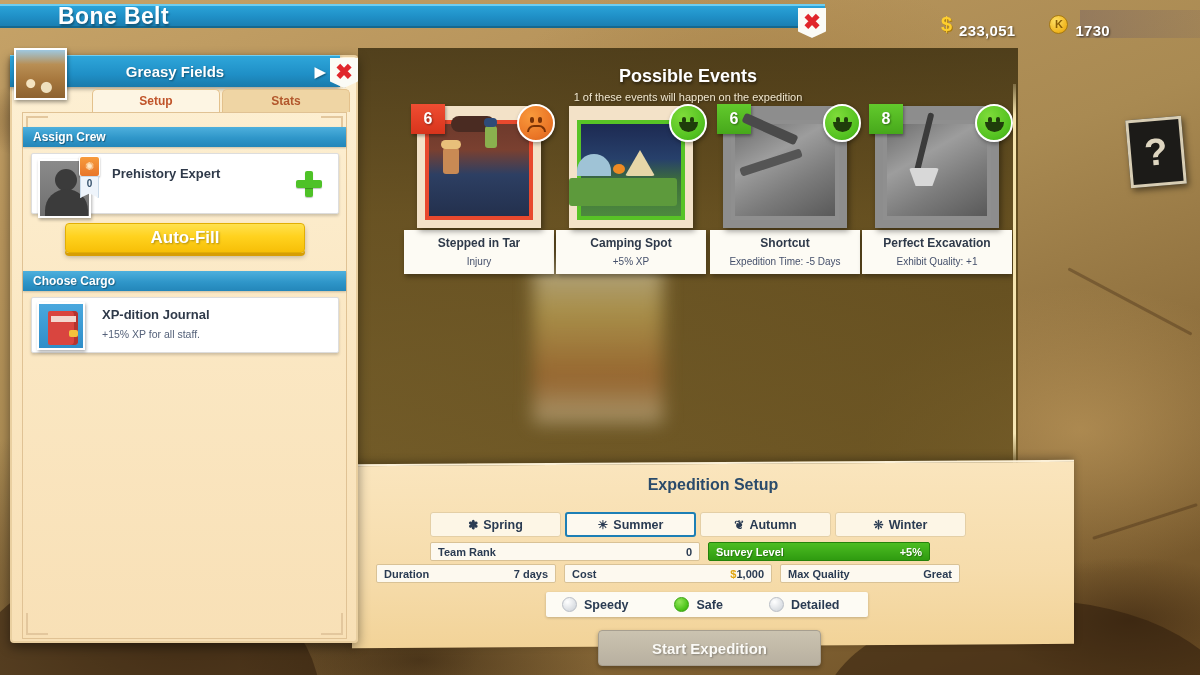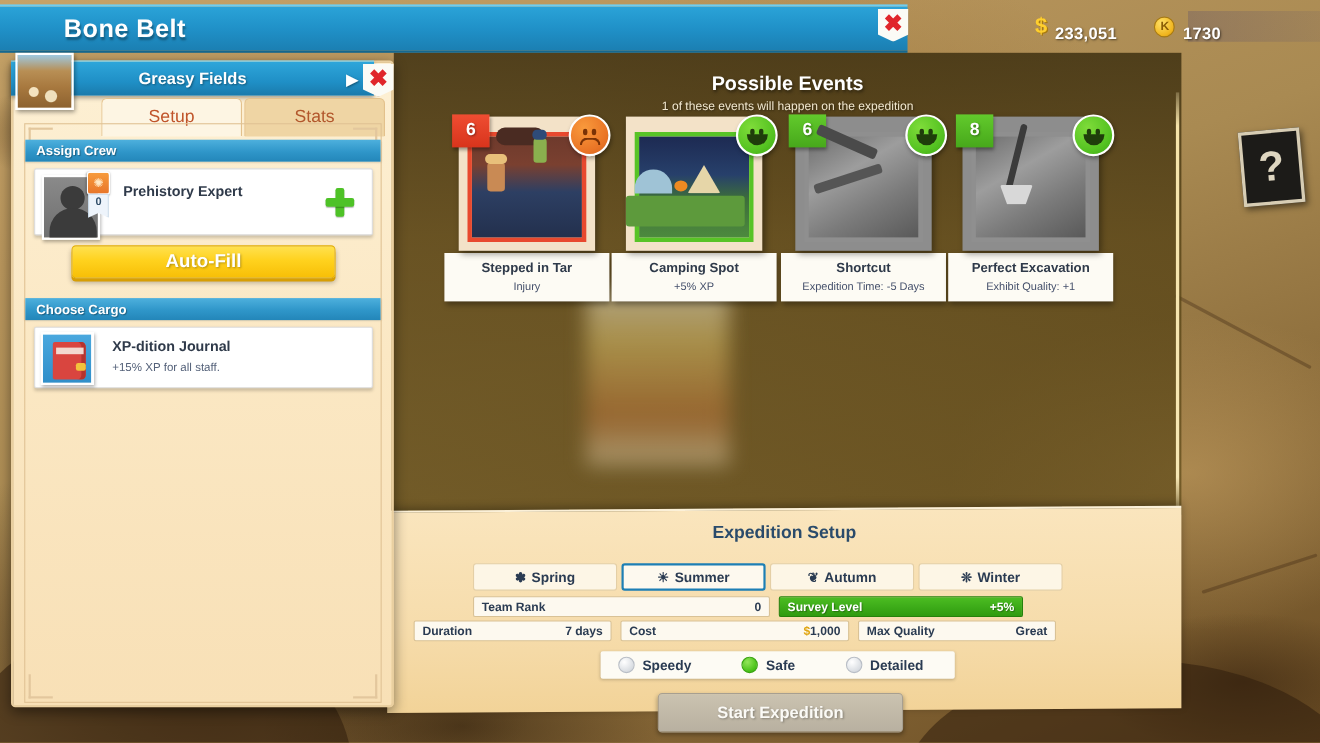--- a/index.html
+++ b/index.html
@@ -33,7 +33,7 @@
 
   
   #topbar {
-    position: absolute; left: 0; top: 4px; width: 825px; height: 44px;
+    position: absolute; left: 0; top: 4px; width: 825px; height: 24px;
     background: linear-gradient(180deg,#2aa3d8 0%, #1f8fc6 55%, #1b7fb2 100%);
     border-top: 2px solid #6ecdf0; border-bottom: 2px solid #15688f;
     display: flex; align-items: center;

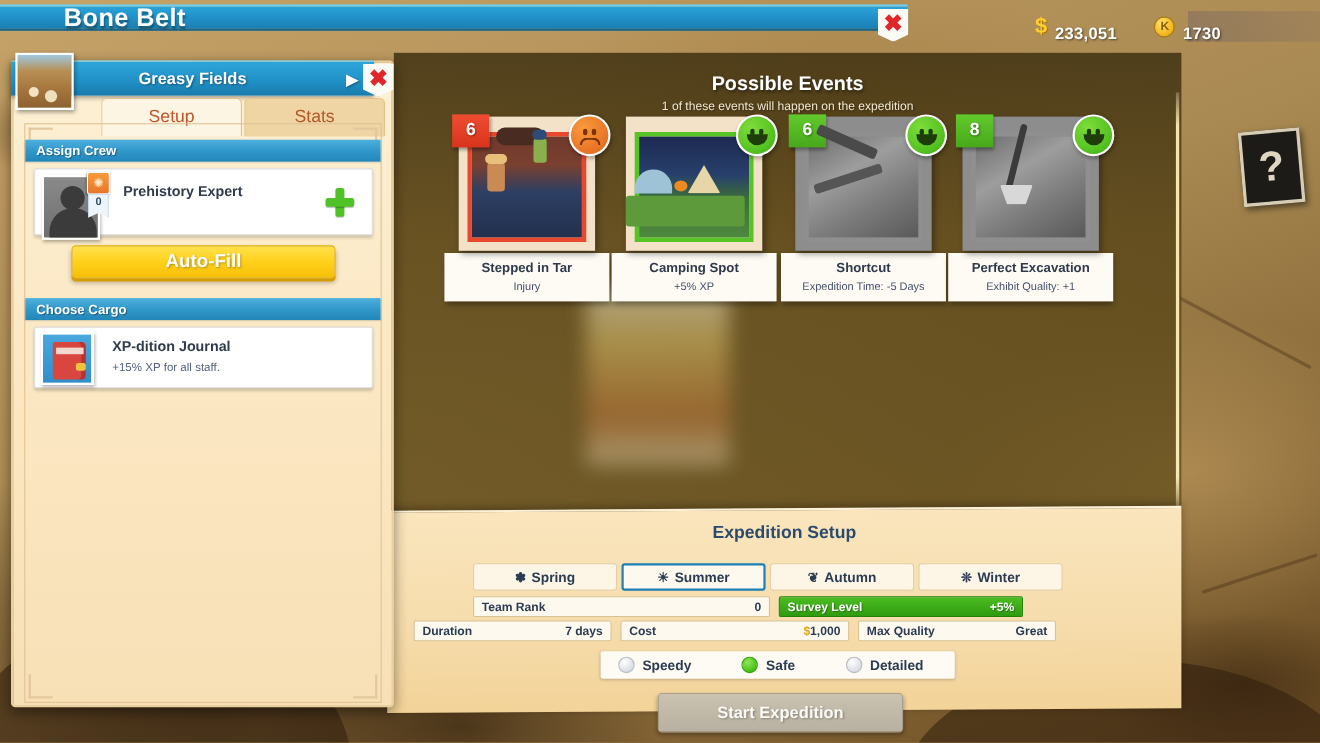--- a/index.html
+++ b/index.html
@@ -190,7 +190,7 @@
 
   
   #center {
-    position:absolute; left:358px; top:48px; width:716px; height:420px;
+    position:absolute; left:358px; top:48px; width:660px; height:420px;
     background: linear-gradient(180deg, rgba(58,45,14,.82) 0%, rgba(84,65,20,.78) 40%, rgba(96,76,26,.72) 100%);
   }
   #center::after {

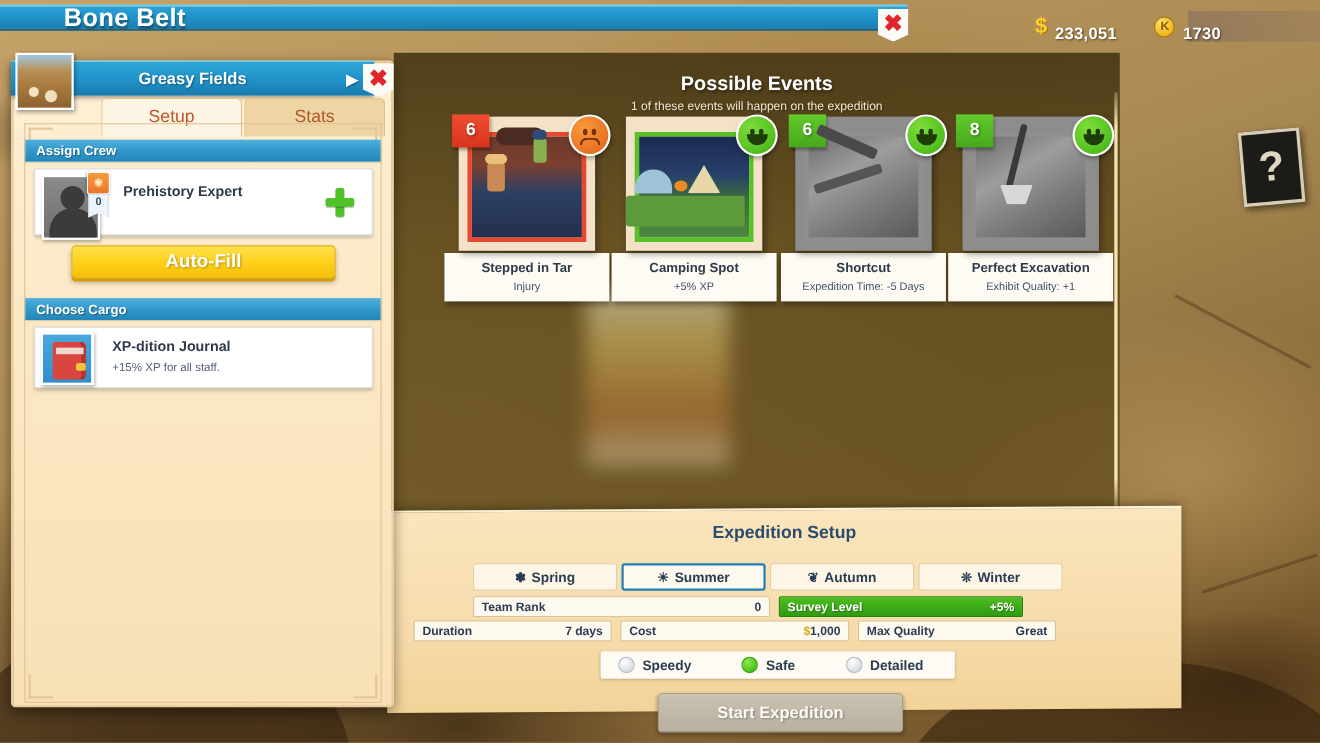--- a/index.html
+++ b/index.html
@@ -99,8 +99,8 @@
   
   #tabs { position:absolute; left:92px; top:89px; display:flex; gap:2px; }
   .tab {
-    width:128px; height:35px; display:flex;align-items:center;justify-content:center;
-    font-size:16px; font-weight:normal; color:#c0542a; cursor:pointer;
+    width:128px; height:23px; display:flex;align-items:center;justify-content:center;
+    font-size:12px; font-weight:bold; color:#c0542a; cursor:pointer;
     border-radius:5px 5px 0 0; border:1px solid #e3c18c; border-bottom:none;
   }
   .tab.active { background:#fdf5e3; color:#c0542a; }

